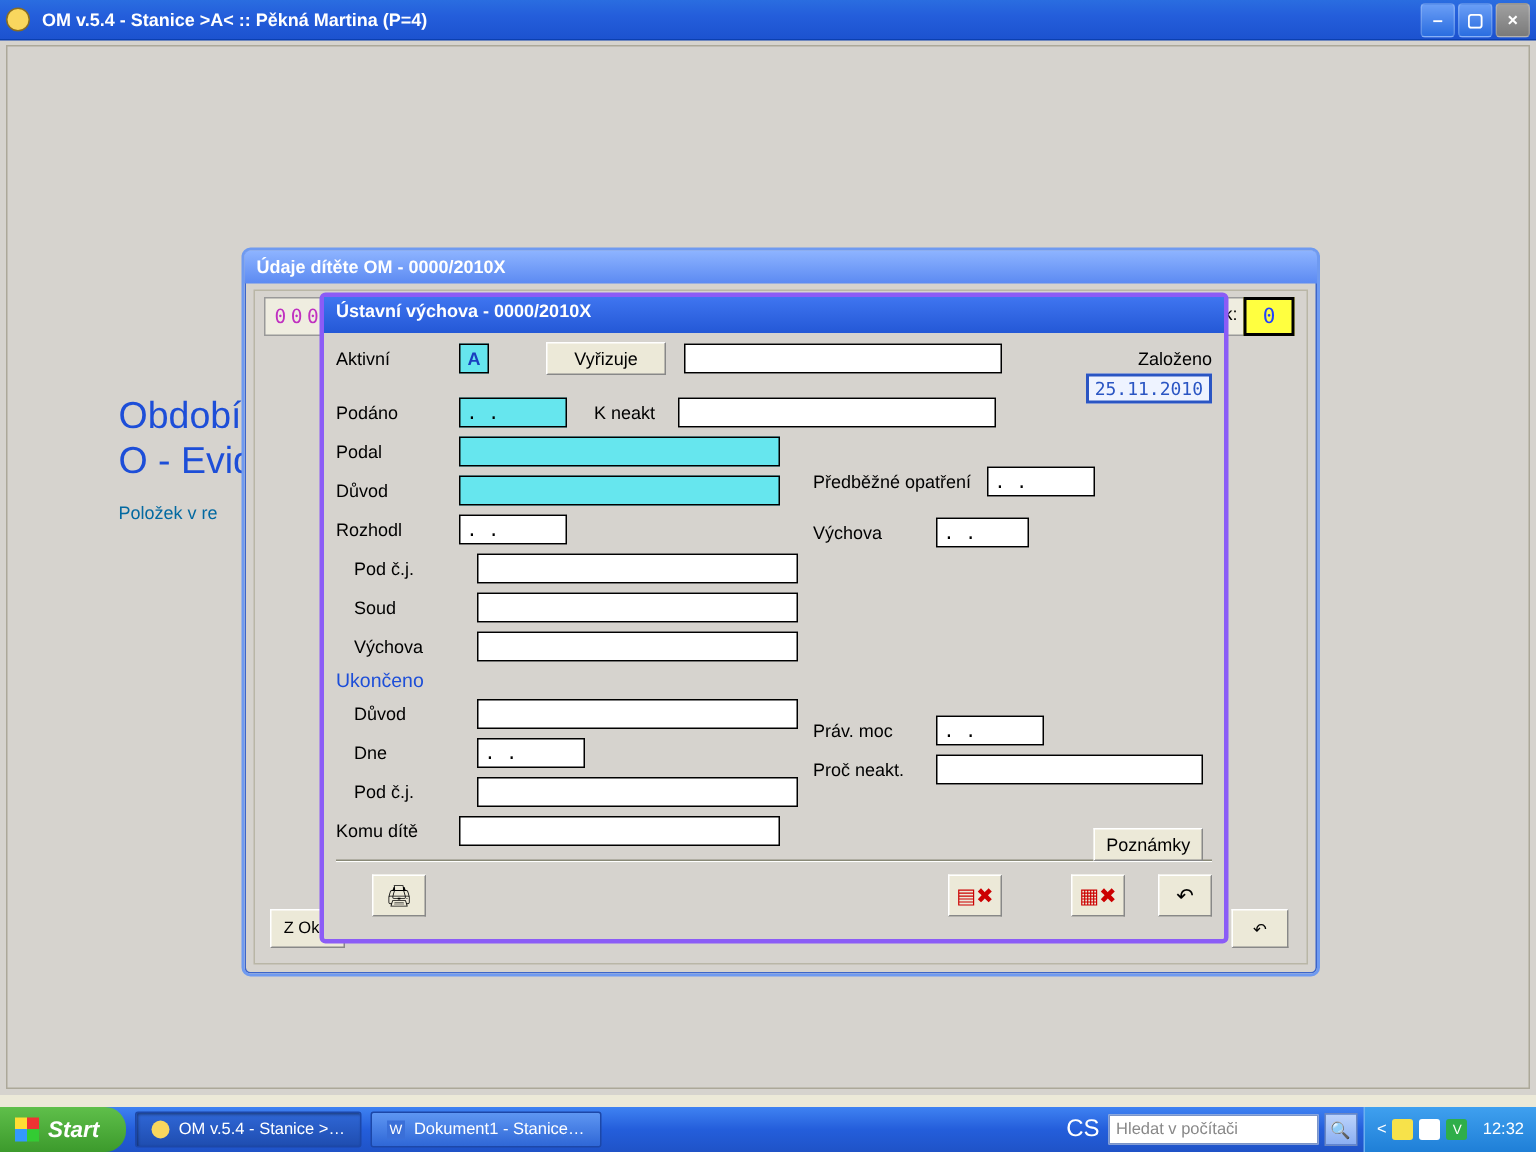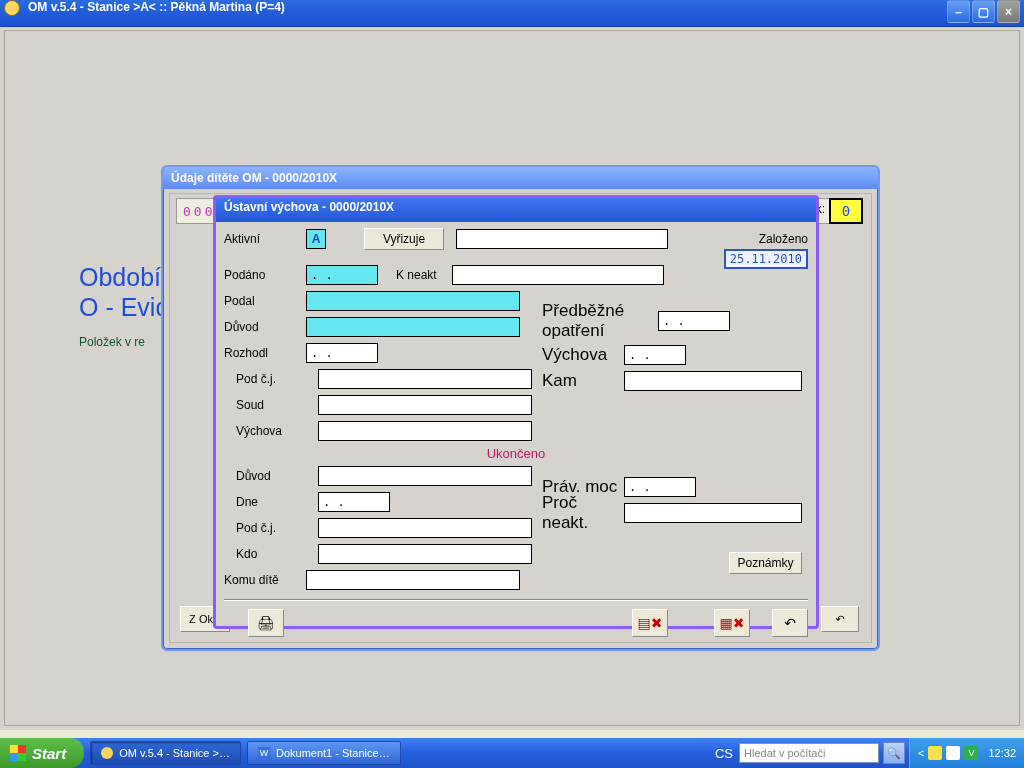--- a/index.html
+++ b/index.html
@@ -14,7 +14,7 @@
 }
 .xp-titlebar {
   height: 26px; background: linear-gradient(#2a6de0,#245edb 40%,#1c52cf);
-  color: #fff; display: flex; padding: 0 4px;
+  color: #fff; display: flex; align-items: center; padding: 0 4px;
   font-weight: bold; font-size: 12px; border-bottom: 1px solid #0b3fb0;
 }
 .xp-titlebar .title { flex:1; padding-left:4px; }

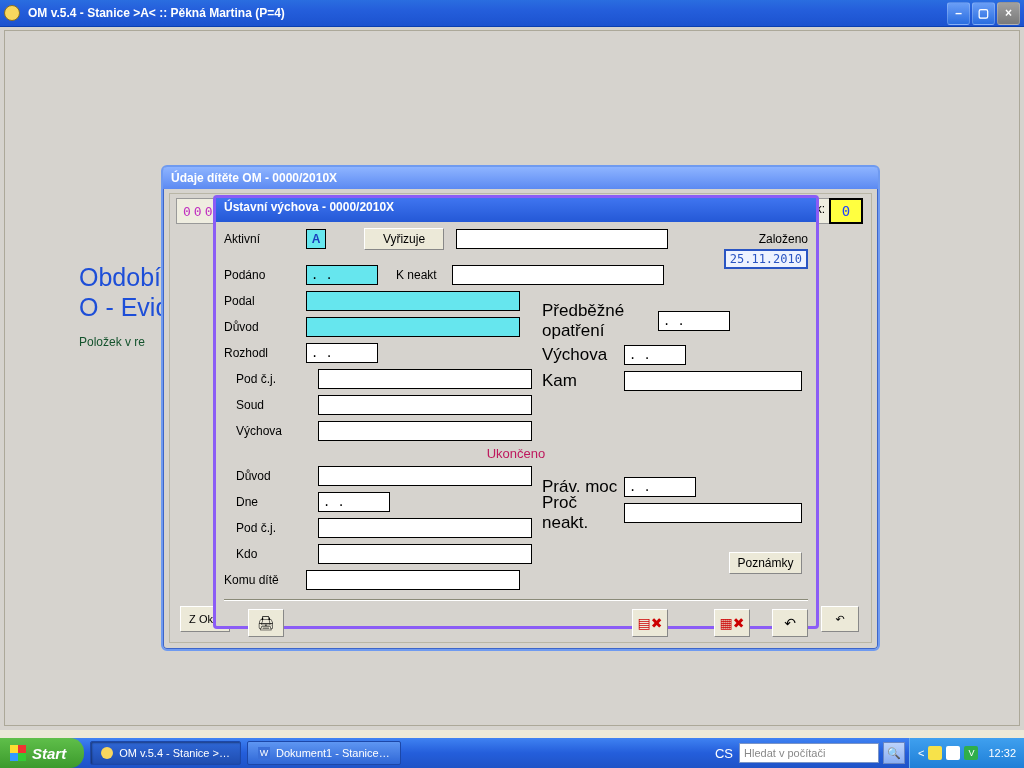--- a/index.html
+++ b/index.html
@@ -76,7 +76,7 @@
 
 .right-col{ position:absolute; left:318px; top:82px; }
 .right-row{ display:flex; align-items:center; height:26px; }
-.rlbl{ width:116px; font-size:17px; }
+.rlbl{ width:116px; font-size:12px; }
 .right-col2{ position:absolute; left:318px; top:248px; }
 
 

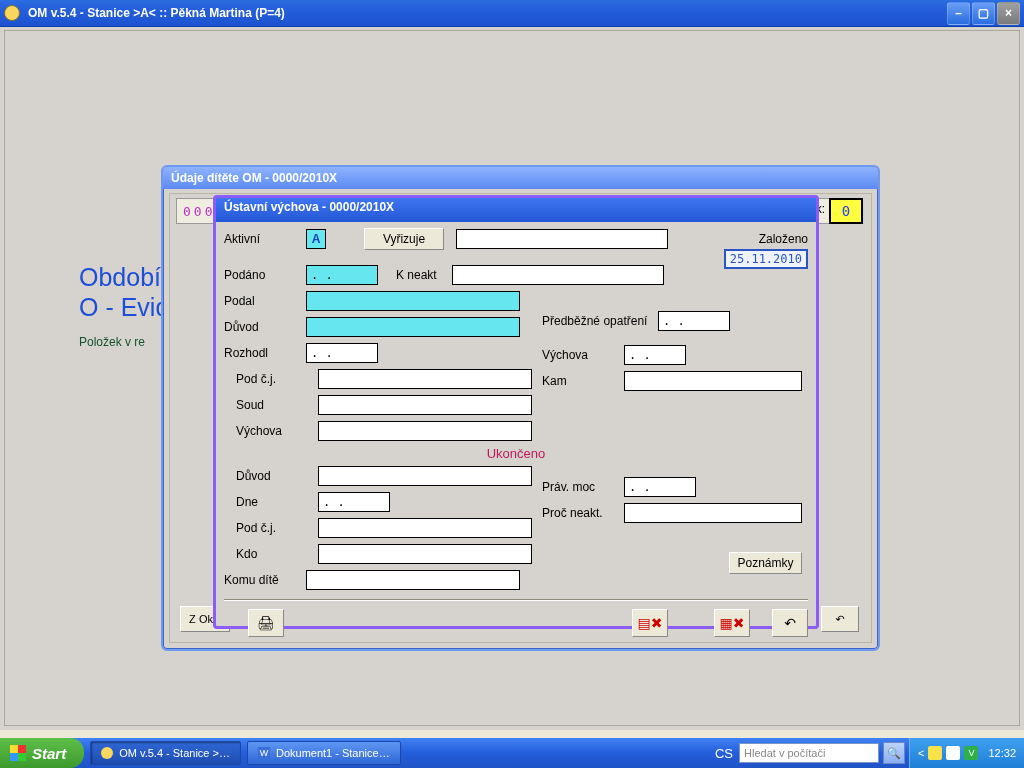--- a/index.html
+++ b/index.html
@@ -46,7 +46,7 @@
 
 
 .bg-label{ position:absolute; color:#1d4ed8; font-size:25px; }
-.bg-small{ position:absolute; color:#14532d; font-size:12px; }
+.bg-small{ position:absolute; color:#0369a1; font-size:12px; }
 
 
 .dialog{

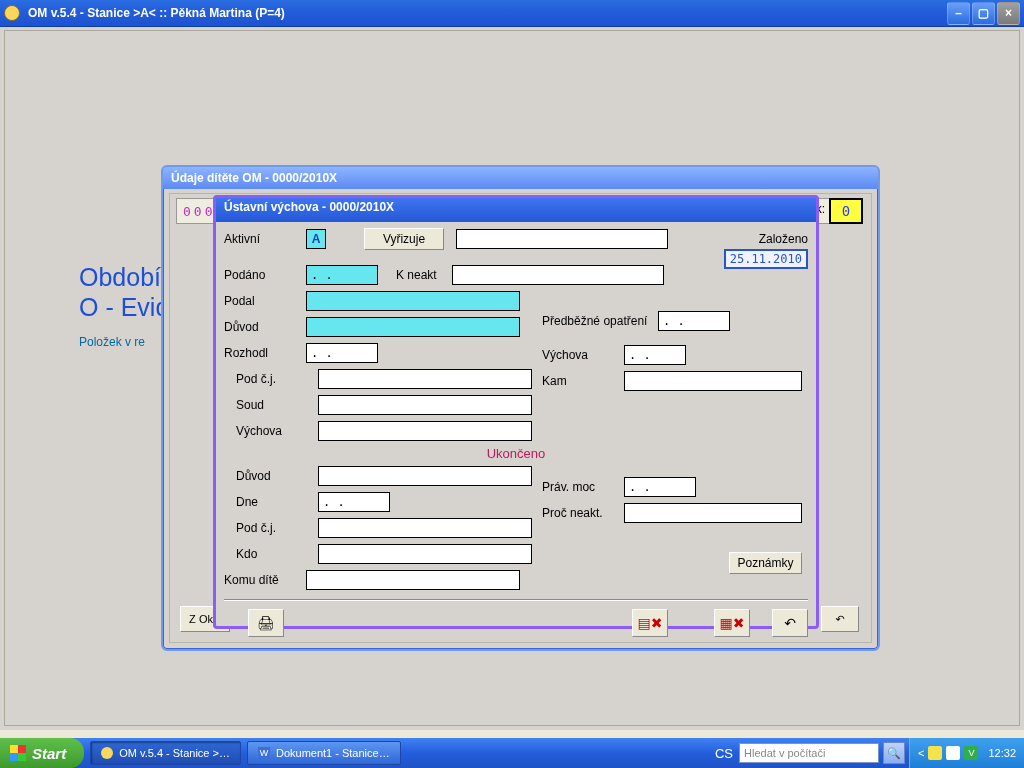--- a/index.html
+++ b/index.html
@@ -222,10 +222,6 @@
             <span class="rlbl" style="width:82px">Výchova</span>
             <div class="datebox" style="width:52px;">.   .</div>
           </div>
-          <div class="right-row">
-            <span class="rlbl" style="width:82px">Kam</span>
-            <div class="input" style="width:176px"></div>
-          </div>
         </div>
 
         <div class="right-col2">

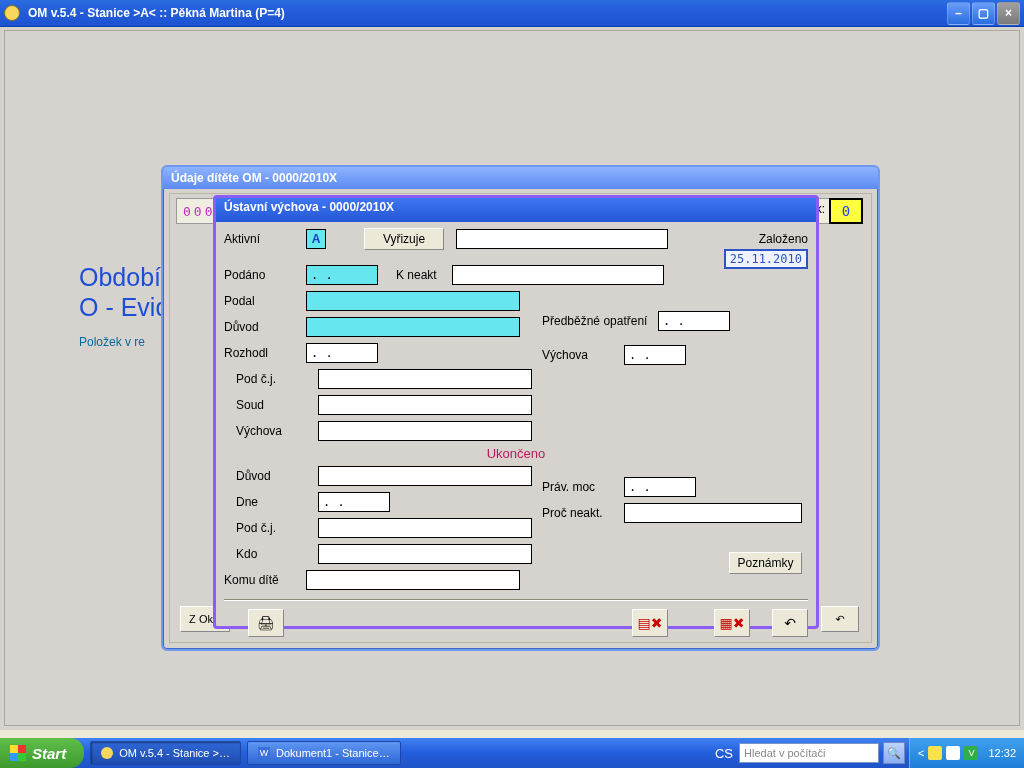--- a/index.html
+++ b/index.html
@@ -72,7 +72,7 @@
 .tool-btn{ width:34px; height:26px; border:1px solid #888; border-top-color:#fff; border-left-color:#fff; background:#ece9d8; display:flex; align-items:center; justify-content:center; font-size:14px;}
 .abox{ width:18px; height:18px; background:#66e6ee; border:1px solid #000; text-align:center; line-height:18px; font-weight:bold; color:#1a3fbf; font-size:12px;}
 
-.section-title{ font-size:13px; color:#be185d; margin-top:2px; margin-bottom:2px;text-align:center; }
+.section-title{ font-size:13px; color:#1d4ed8; margin-top:2px; margin-bottom:2px; }
 
 .right-col{ position:absolute; left:318px; top:82px; }
 .right-row{ display:flex; align-items:center; height:26px; }

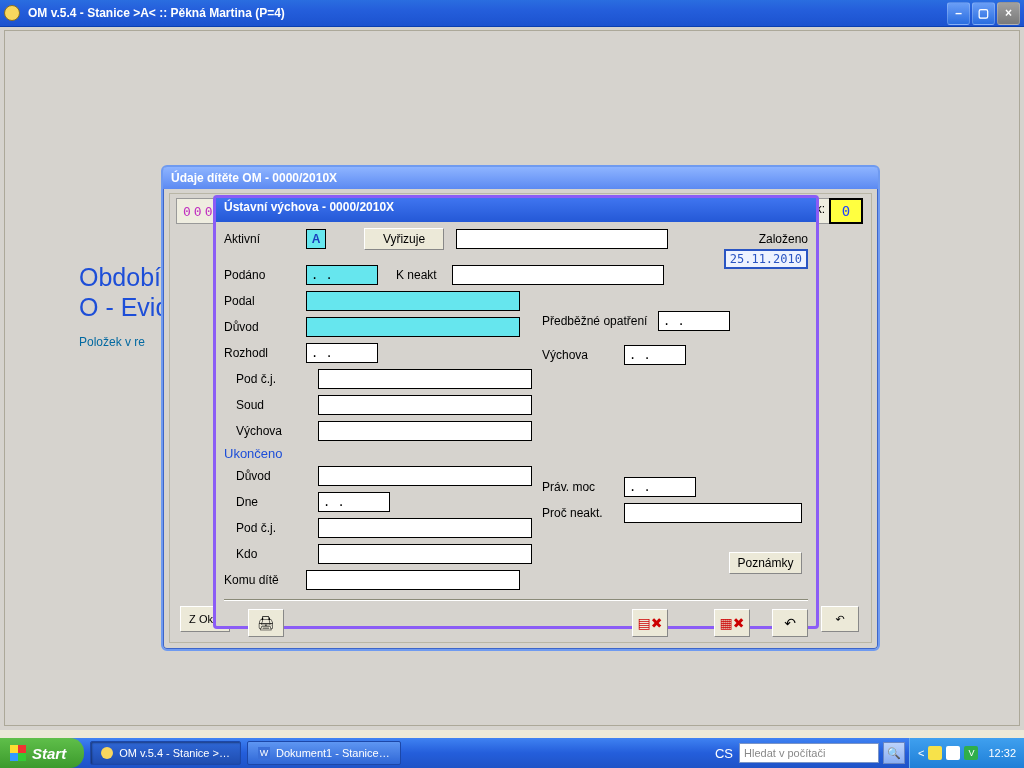--- a/index.html
+++ b/index.html
@@ -204,10 +204,6 @@
           <div class="input" style="width:212px"></div>
         </div>
         <div class="row">
-          <span class="lbl indent">Kdo</span>
-          <div class="input" style="width:212px"></div>
-        </div>
-        <div class="row">
           <span class="lbl">Komu dítě</span>
           <div class="input" style="width:212px"></div>
         </div>

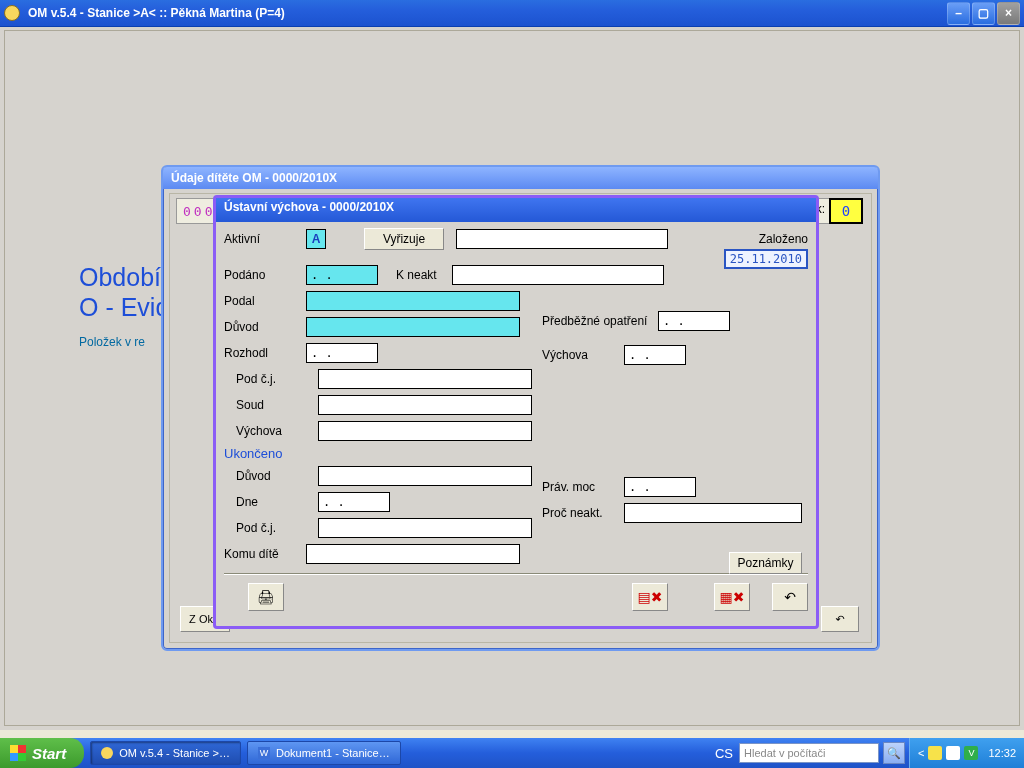--- a/index.html
+++ b/index.html
@@ -94,7 +94,7 @@
 .taskbtn{ height:22px; margin-left:6px; padding:0 10px; display:flex; align-items:center; gap:6px;
   background:linear-gradient(#5e96f2,#2f67d6); border:1px solid #1c47a8; border-radius:2px; color:#fff;}
 .taskbtn.active{ background:linear-gradient(#2f67d6,#1f4db0); box-shadow:inset 1px 1px 2px #0006;text-align:center;}
-.lang{ margin-left:auto; padding:0 6px; color:#fff; font-size:13px;text-align:center;}
+.lang{ margin-left:auto; padding:0 6px; color:#fff; font-size:16px;text-align:center;}
 .search{ width:130px; height:18px; background:#fff; border:1px solid #7a94c7; color:#888; padding:0 4px; display:flex; align-items:center;}
 .sbtn{ width:20px;height:20px;background:linear-gradient(#bcd3fb,#8aaef2);border:1px solid #6a87c3;margin:0 4px;display:flex;align-items:center;justify-content:center;color:#234;}
 .tray{ height:30px; background:linear-gradient(#3fa0ef,#1f7fd7); padding:0 8px; display:flex; align-items:center; gap:4px; border-left:1px solid #6ab0f0;}

